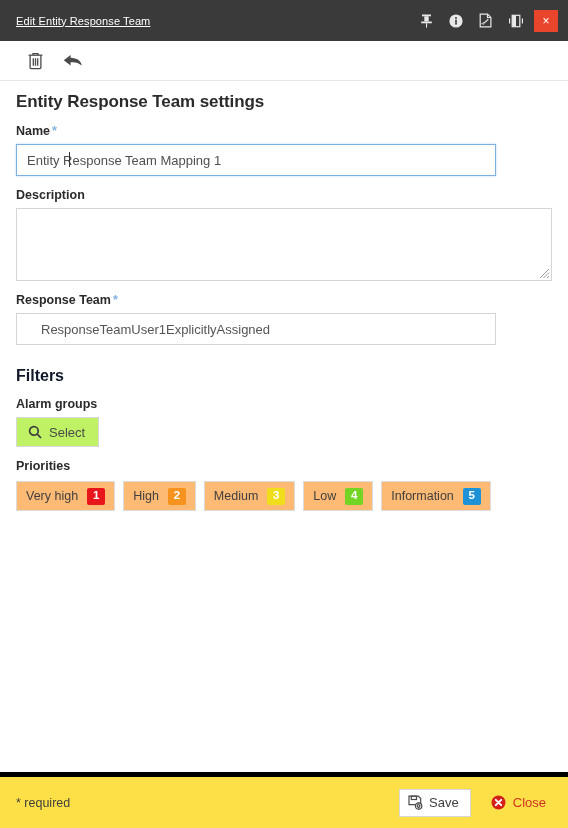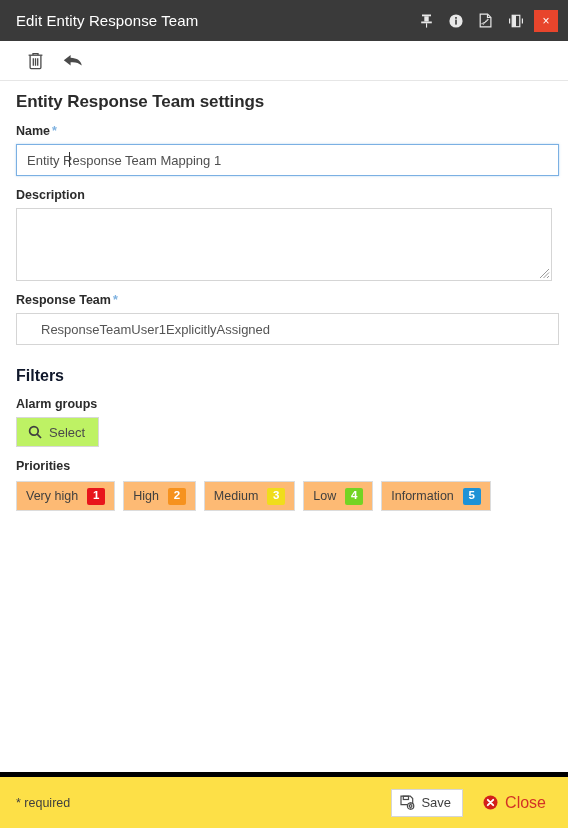--- a/index.html
+++ b/index.html
@@ -30,9 +30,10 @@
   }
   .titlebar-title {
     color: #ffffff;
-    font-size: 15px;
+    font-size: 11px;
     letter-spacing: .1px;
     white-space: nowrap;
+    text-decoration: underline;
   }
   .titlebar-actions {
     margin-left: auto;

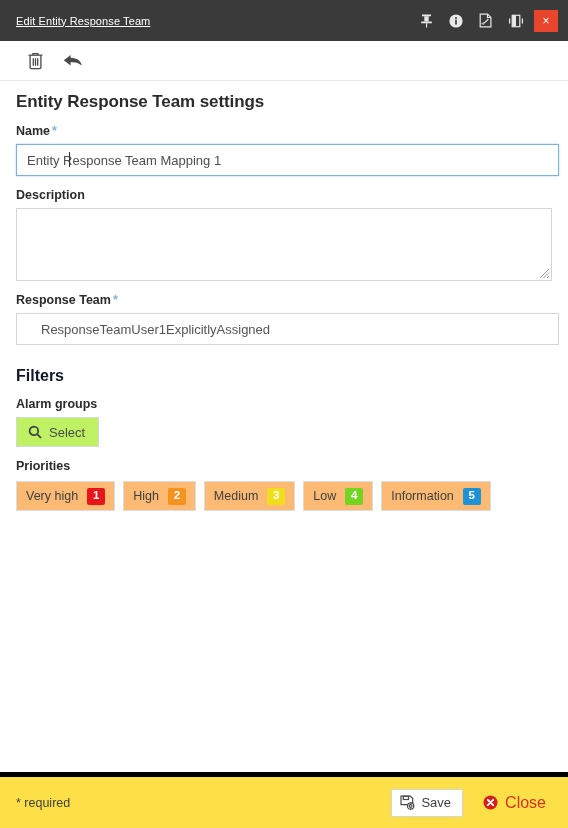--- a/index.html
+++ b/index.html
@@ -112,7 +112,7 @@
     margin-left: 2px;
   }
   .text-input {
-    width: 543px;
+    width: 480px;
     height: 32px;
     border: 1px solid #d5d5d5;
     background: #ffffff;

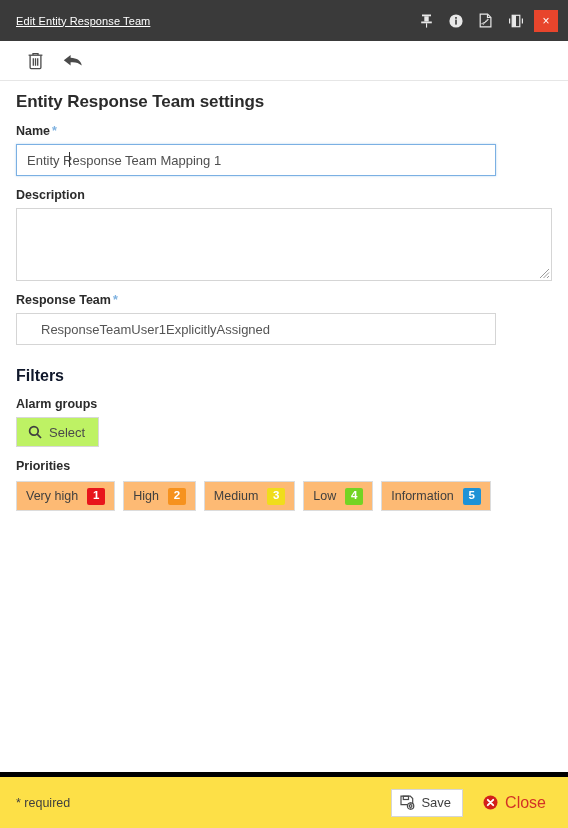--- a/index.html
+++ b/index.html
@@ -251,7 +251,7 @@
     padding: 0 6px;
     border: none;
     background: transparent;
-    font-size: 16px;
+    font-size: 13px;
     color: #d33226;
     cursor: pointer;
     font-family: "Liberation Sans", sans-serif;

